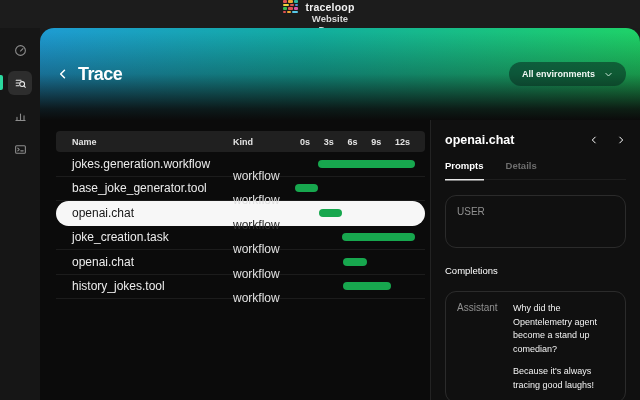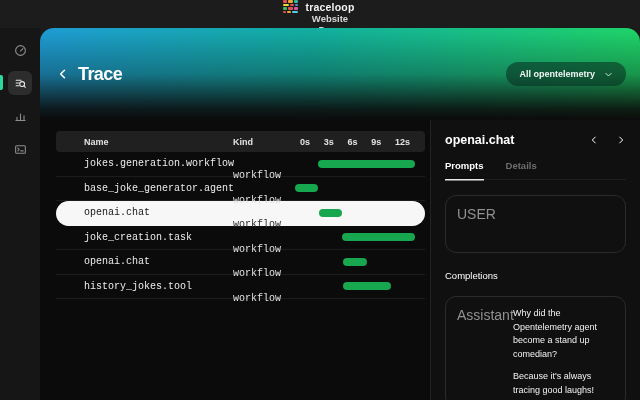--- a/index.html
+++ b/index.html
@@ -157,7 +157,7 @@
       <span class="hero-title">Trace</span>
       <span class="hero-spacer"></span>
       <span class="env-pill">
-        <span class="env-pill-label">All opentelemetry</span>
+        <span class="env-pill-label">All environments</span>
         <svg width="9" height="9" viewBox="0 0 24 24" fill="none" stroke="#cfe9dc" stroke-width="2.6" stroke-linecap="round" stroke-linejoin="round">
           <path d="M5 9l7 7 7-7"></path>
         </svg>

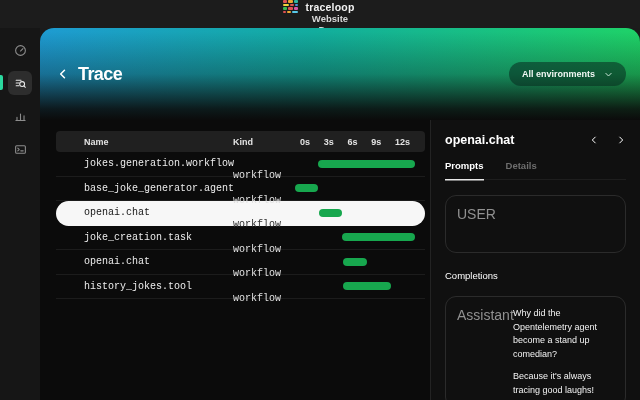--- a/index.html
+++ b/index.html
@@ -46,7 +46,7 @@
   
   .table-wrap { flex:1; min-width:0; padding:11px 5px 0 16px; }
   .thead { display:flex; align-items:center; height:21px; background:#202020; border-radius:4px; font-size:9px; font-weight:700; color:#e3e3e3; }
-  .cell-name { flex:1; min-width:0; padding-left:28px; }
+  .cell-name { flex:1; min-width:0; padding-left:16px; }
   .cell-kind { width:62px; flex-shrink:0; }
   .cell-timeline { width:130px; flex-shrink:0; position:relative; height:100%; }
   .thead .cell-timeline { display:flex; align-items:center; justify-content:space-between; padding:0 15px 0 5px; }

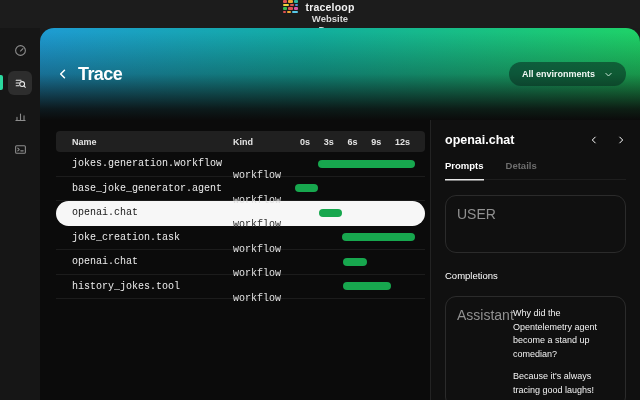--- a/index.html
+++ b/index.html
@@ -50,7 +50,7 @@
   .cell-kind { width:62px; flex-shrink:0; }
   .cell-timeline { width:130px; flex-shrink:0; position:relative; height:100%; }
   .thead .cell-timeline { display:flex; align-items:center; justify-content:space-between; padding:0 15px 0 5px; }
-  .trow { display:flex; align-items:center; height:24.5px; border-bottom:1px solid #1c1c1c; font-family:Liberation Mono, monospace; font-size:10px; color:#ececec; cursor:pointer;justify-content:center; }
+  .trow { display:flex; align-items:center; height:24.5px; border-bottom:1px solid #1c1c1c; font-family:Liberation Sans, sans-serif; font-size:12px; color:#ececec; cursor:pointer;justify-content:center; }
   .trow .cell-kind { color:#e0e0e0;margin-top:24px; }
   .trow.selected { background:#f7f7f7; border-radius:13px; color:#161616; border-bottom-color:transparent; }
   .trow.selected .cell-kind { color:#2e2e2e; }

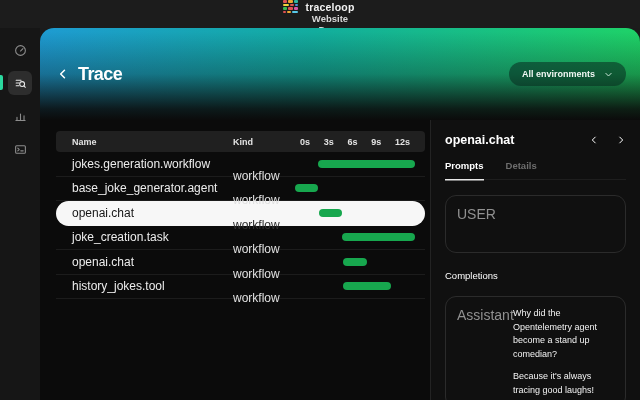--- a/index.html
+++ b/index.html
@@ -187,7 +187,7 @@
             </span>
         </div>
         <div class="trow">
-          <span class="cell-name">base_joke_generator.agent</span>
+          <span class="cell-name">base_joke_generator.tool</span>
           <span class="cell-kind">workflow</span>
           <span class="cell-timeline">
               <span class="bar" style="left: 0%; width: 17.5%;"></span>

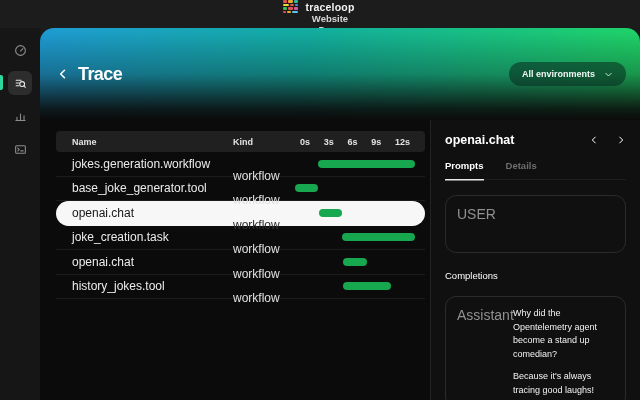--- a/index.html
+++ b/index.html
@@ -67,7 +67,7 @@
   .tab.active { color:#fff; box-shadow:0 1.5px 0 #e8e8e8; }
   .msg-box { border:1px solid #2b2b2b; border-radius:11px; padding:10px 11px; display:flex; gap:10px; margin-top:15px; }
   .msg-box.user { padding-bottom:30px; }
-  .msg-role { width:46px; flex-shrink:0; font-size:14px; color:#919191; }
+  .msg-role { width:46px; flex-shrink:0; font-size:10px; color:#919191; }
   .msg-text { font-size:9px; color:#f3f3f3; line-height:1.5; }
   .msg-text p + p { margin-top:9px; }
   .completions-label { font-size:9.5px; font-weight:400; color:#fff; margin-top:17px; }

